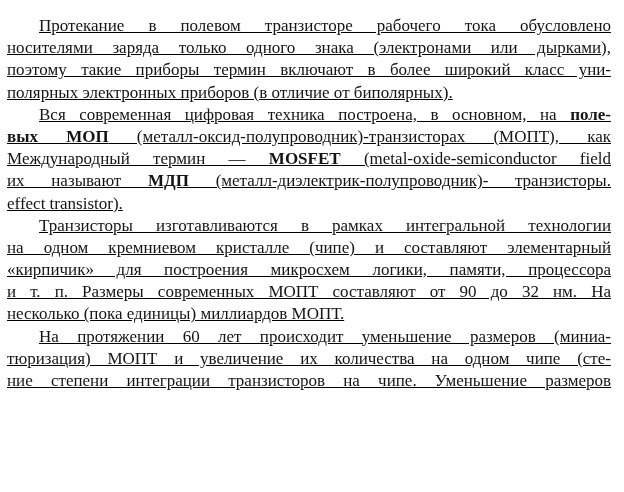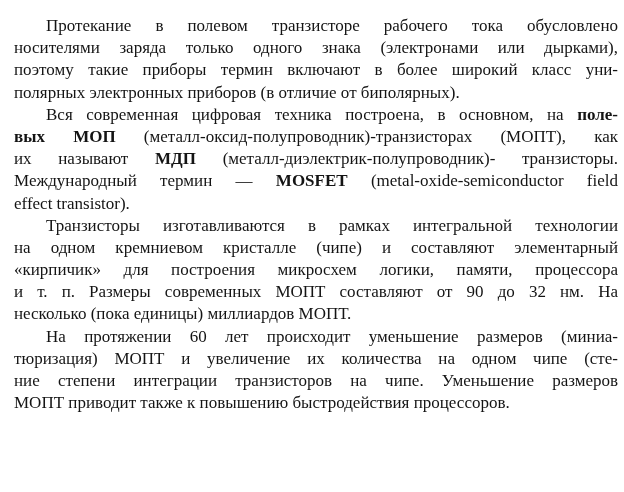--- a/index.html
+++ b/index.html
@@ -12,8 +12,9 @@
     height: 416px;
     box-sizing: border-box;
     background: #ffffff;
-    padding: 15px 13px 0 14px;
+    padding: 15px 13px 0 7px;
     overflow: hidden;
+    text-decoration: underline;
   }
   .doc {
     font-family: "Liberation Serif", "DejaVu Serif", serif;

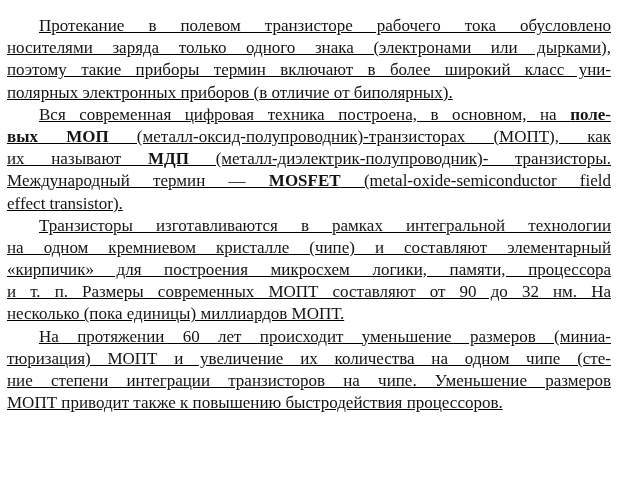--- a/index.html
+++ b/index.html
@@ -52,8 +52,8 @@
       <div class="paragraph">
         <div class="line justify indent"><span class="regular">Вся современная цифровая техника построена, в основном, на </span><span class="bold">поле-</span></div>
         <div class="line justify"><span class="bold">вых МОП</span><span class="regular"> (металл-оксид-полупроводник)-транзисторах (МОПТ), как</span></div>
+        <div class="line justify"><span class="regular">Международный термин — </span><span class="bold">MOSFET</span><span class="regular"> (metal-oxide-semiconductor field</span></div>
         <div class="line justify"><span class="regular">их называют </span><span class="bold">МДП</span><span class="regular"> (металл-диэлектрик-полупроводник)- транзисторы.</span></div>
-        <div class="line justify"><span class="regular">Международный термин — </span><span class="bold">MOSFET</span><span class="regular"> (metal-oxide-semiconductor field</span></div>
         <div class="line"><span class="regular">effect transistor).</span></div>
       </div>
       <div class="paragraph">

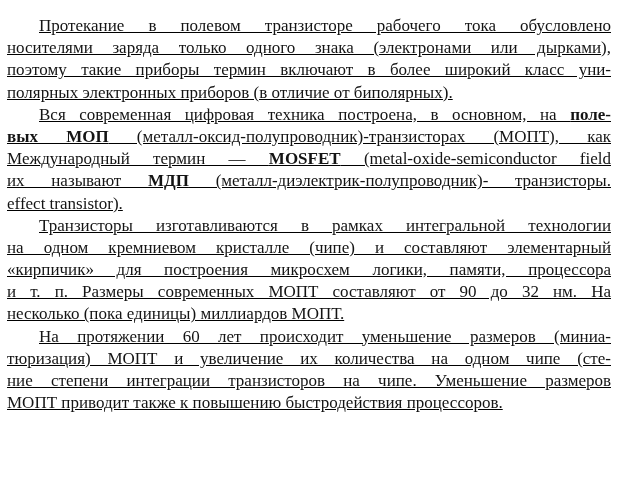--- a/index.html
+++ b/index.html
@@ -67,7 +67,6 @@
         <div class="line justify indent"><span class="regular">На протяжении 60 лет происходит уменьшение размеров (миниа-</span></div>
         <div class="line justify"><span class="regular">тюризация) МОПТ и увеличение их количества на одном чипе (сте-</span></div>
         <div class="line justify"><span class="regular">ние степени интеграции транзисторов на чипе. Уменьшение размеров</span></div>
-        <div class="line"><span class="regular">МОПТ приводит также к повышению быстродействия процессоров.</span></div>
       </div>
     </div>
 </div>

